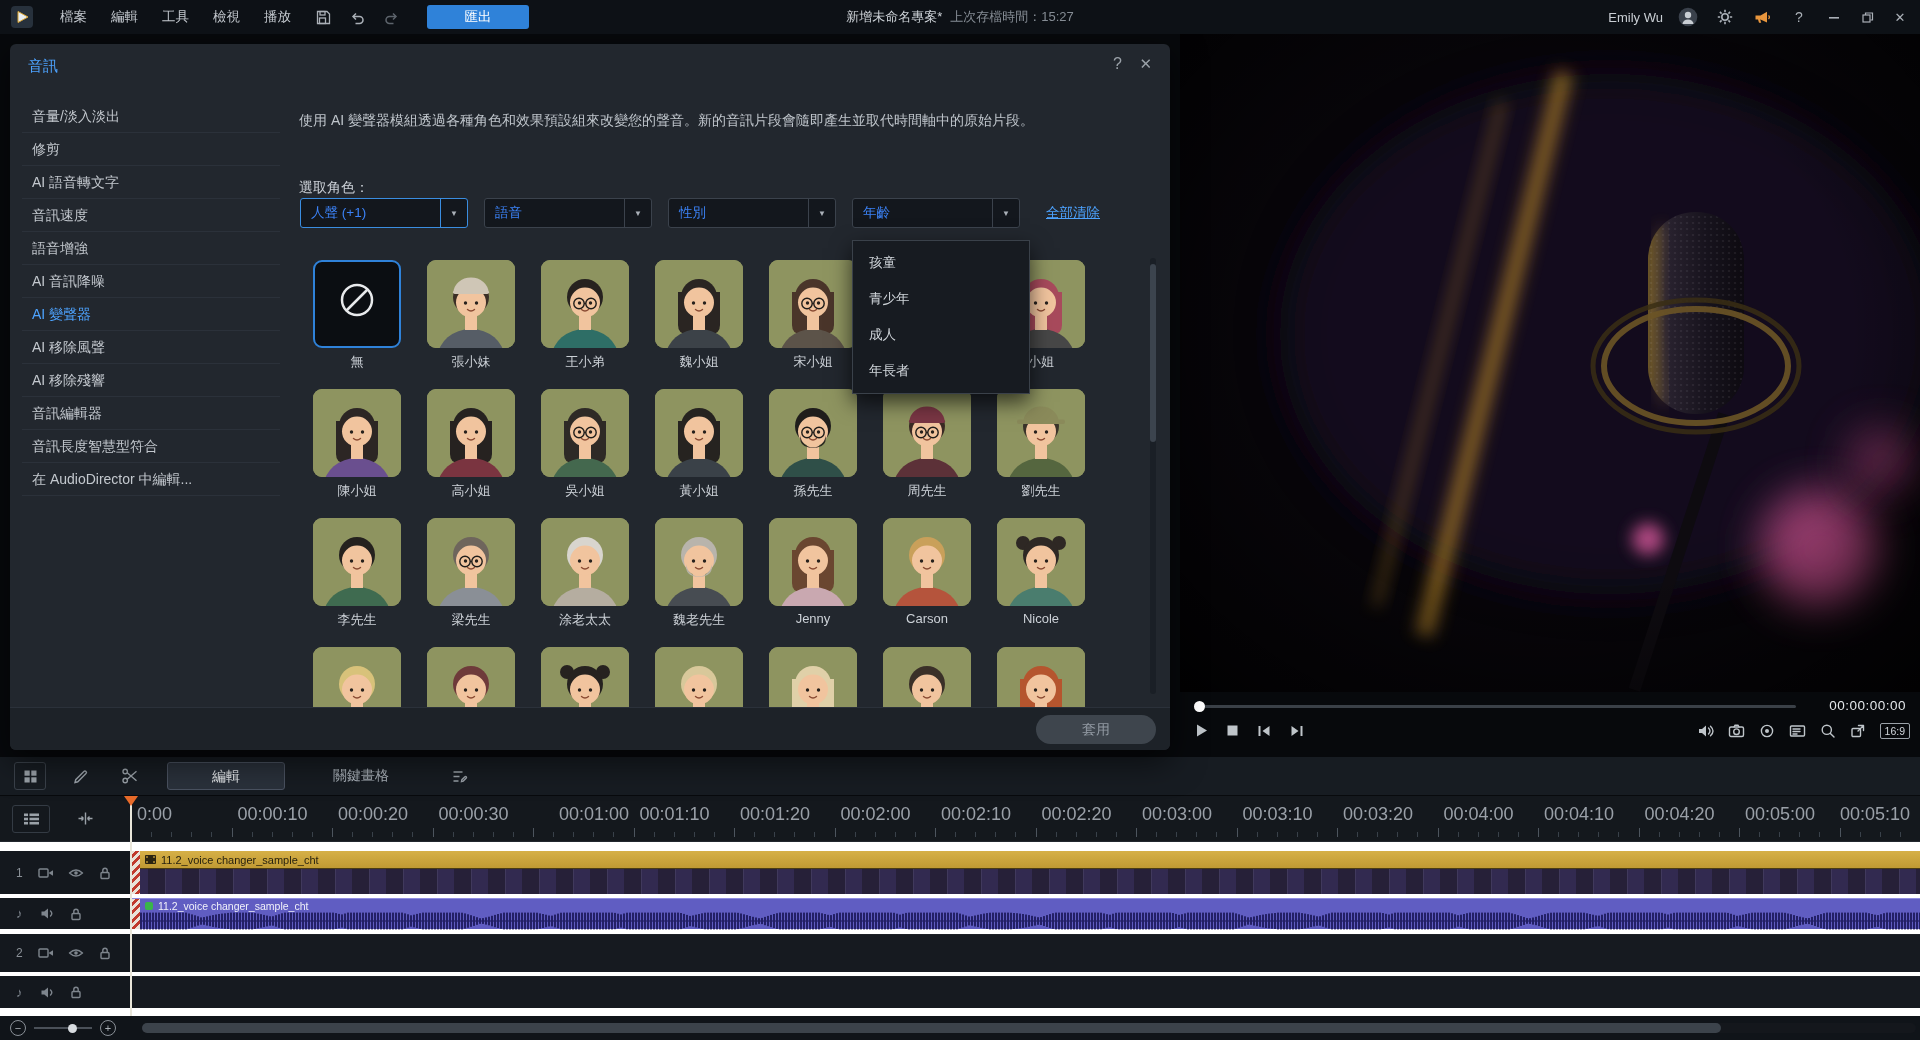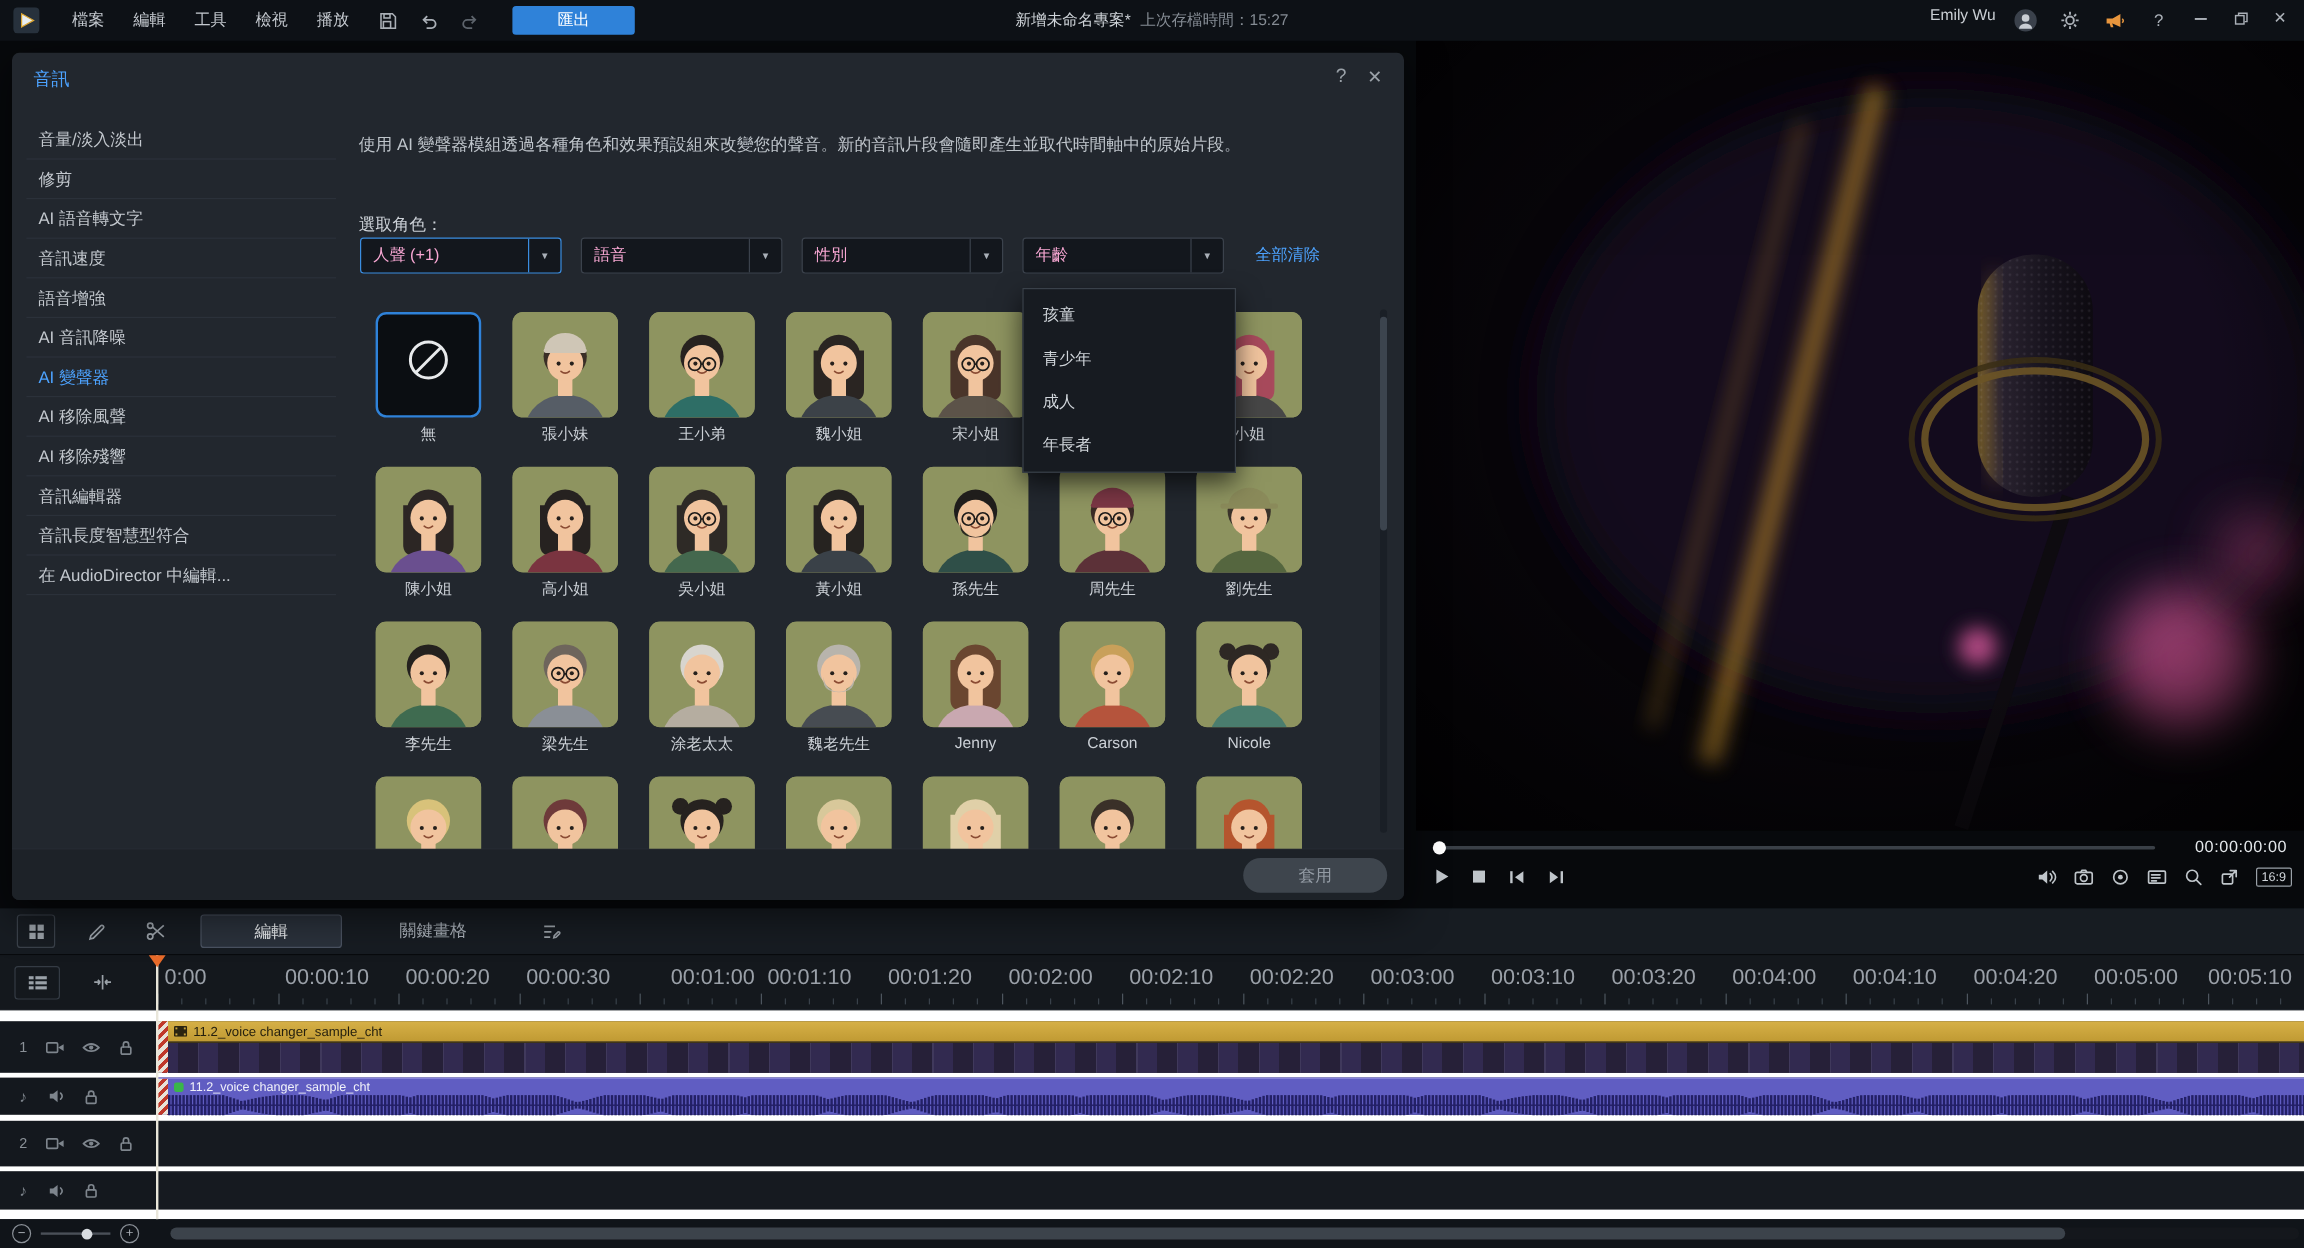--- a/index.html
+++ b/index.html
@@ -23,7 +23,7 @@
              display:flex;align-items:center;gap:8px;white-space:nowrap}
   .tb-center .t1{font-size:13px;color:#cfd4d9}
   .tb-center .t2{font-size:13px;color:#858c94}
-  .tb-right{margin-left:auto;display:flex;gap:13px}
+  .tb-right{margin-left:auto;display:flex;align-items:center;gap:13px}
   .uname{font-size:13px;color:#c9ced3}
   .winbtn{width:20px;height:20px;display:flex;align-items:center;justify-content:center;color:#aab0b7;font-size:13px}
 

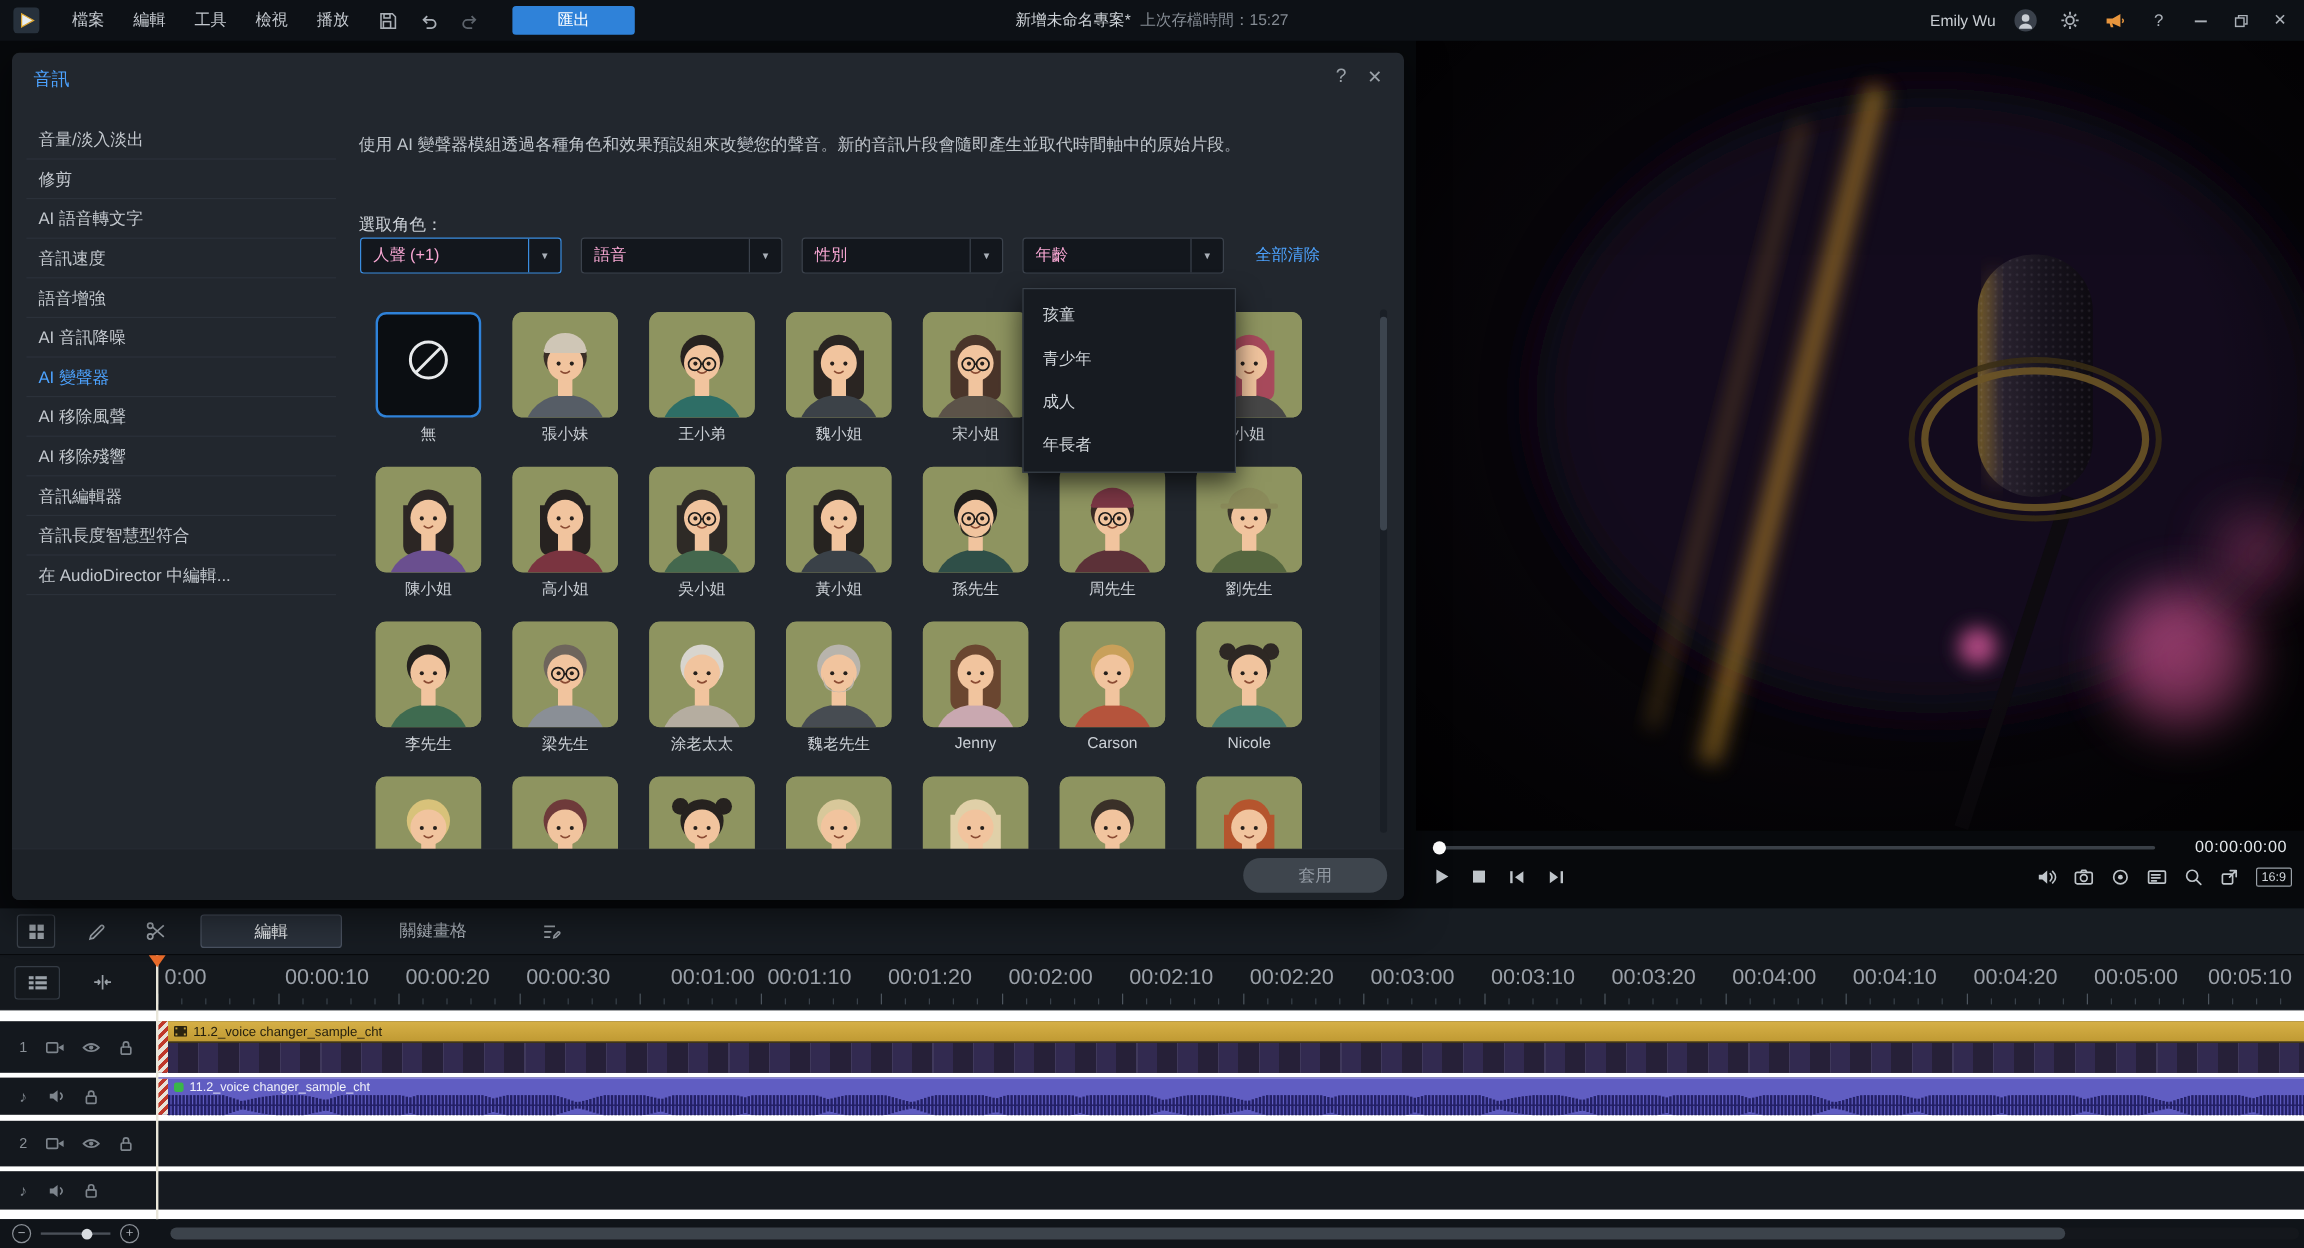--- a/index.html
+++ b/index.html
@@ -43,7 +43,7 @@
   .filter-row{position:absolute;left:8px;top:98px;display:flex;gap:16px;align-items:center;height:30px}
   .dd{width:168px;height:30px;box-sizing:border-box;background:#13171d;border:1px solid #3b424c;
       border-radius:3px;display:flex;align-items:center;cursor:pointer}
-  .dd-val{flex:1;padding-left:10px;font-size:13.5px;color:#f9a8d4;white-space:nowrap}
+  .dd-val{flex:1;padding-left:10px;font-size:13.5px;color:#3b82f6;white-space:nowrap}
   .dd-arrow{width:26px;height:100%;border-left:1px solid #3b424c;display:flex;align-items:center;
             justify-content:center;font-size:8px;color:#aab0b8}
   .dd.active{border:1.5px solid #3a8de0}

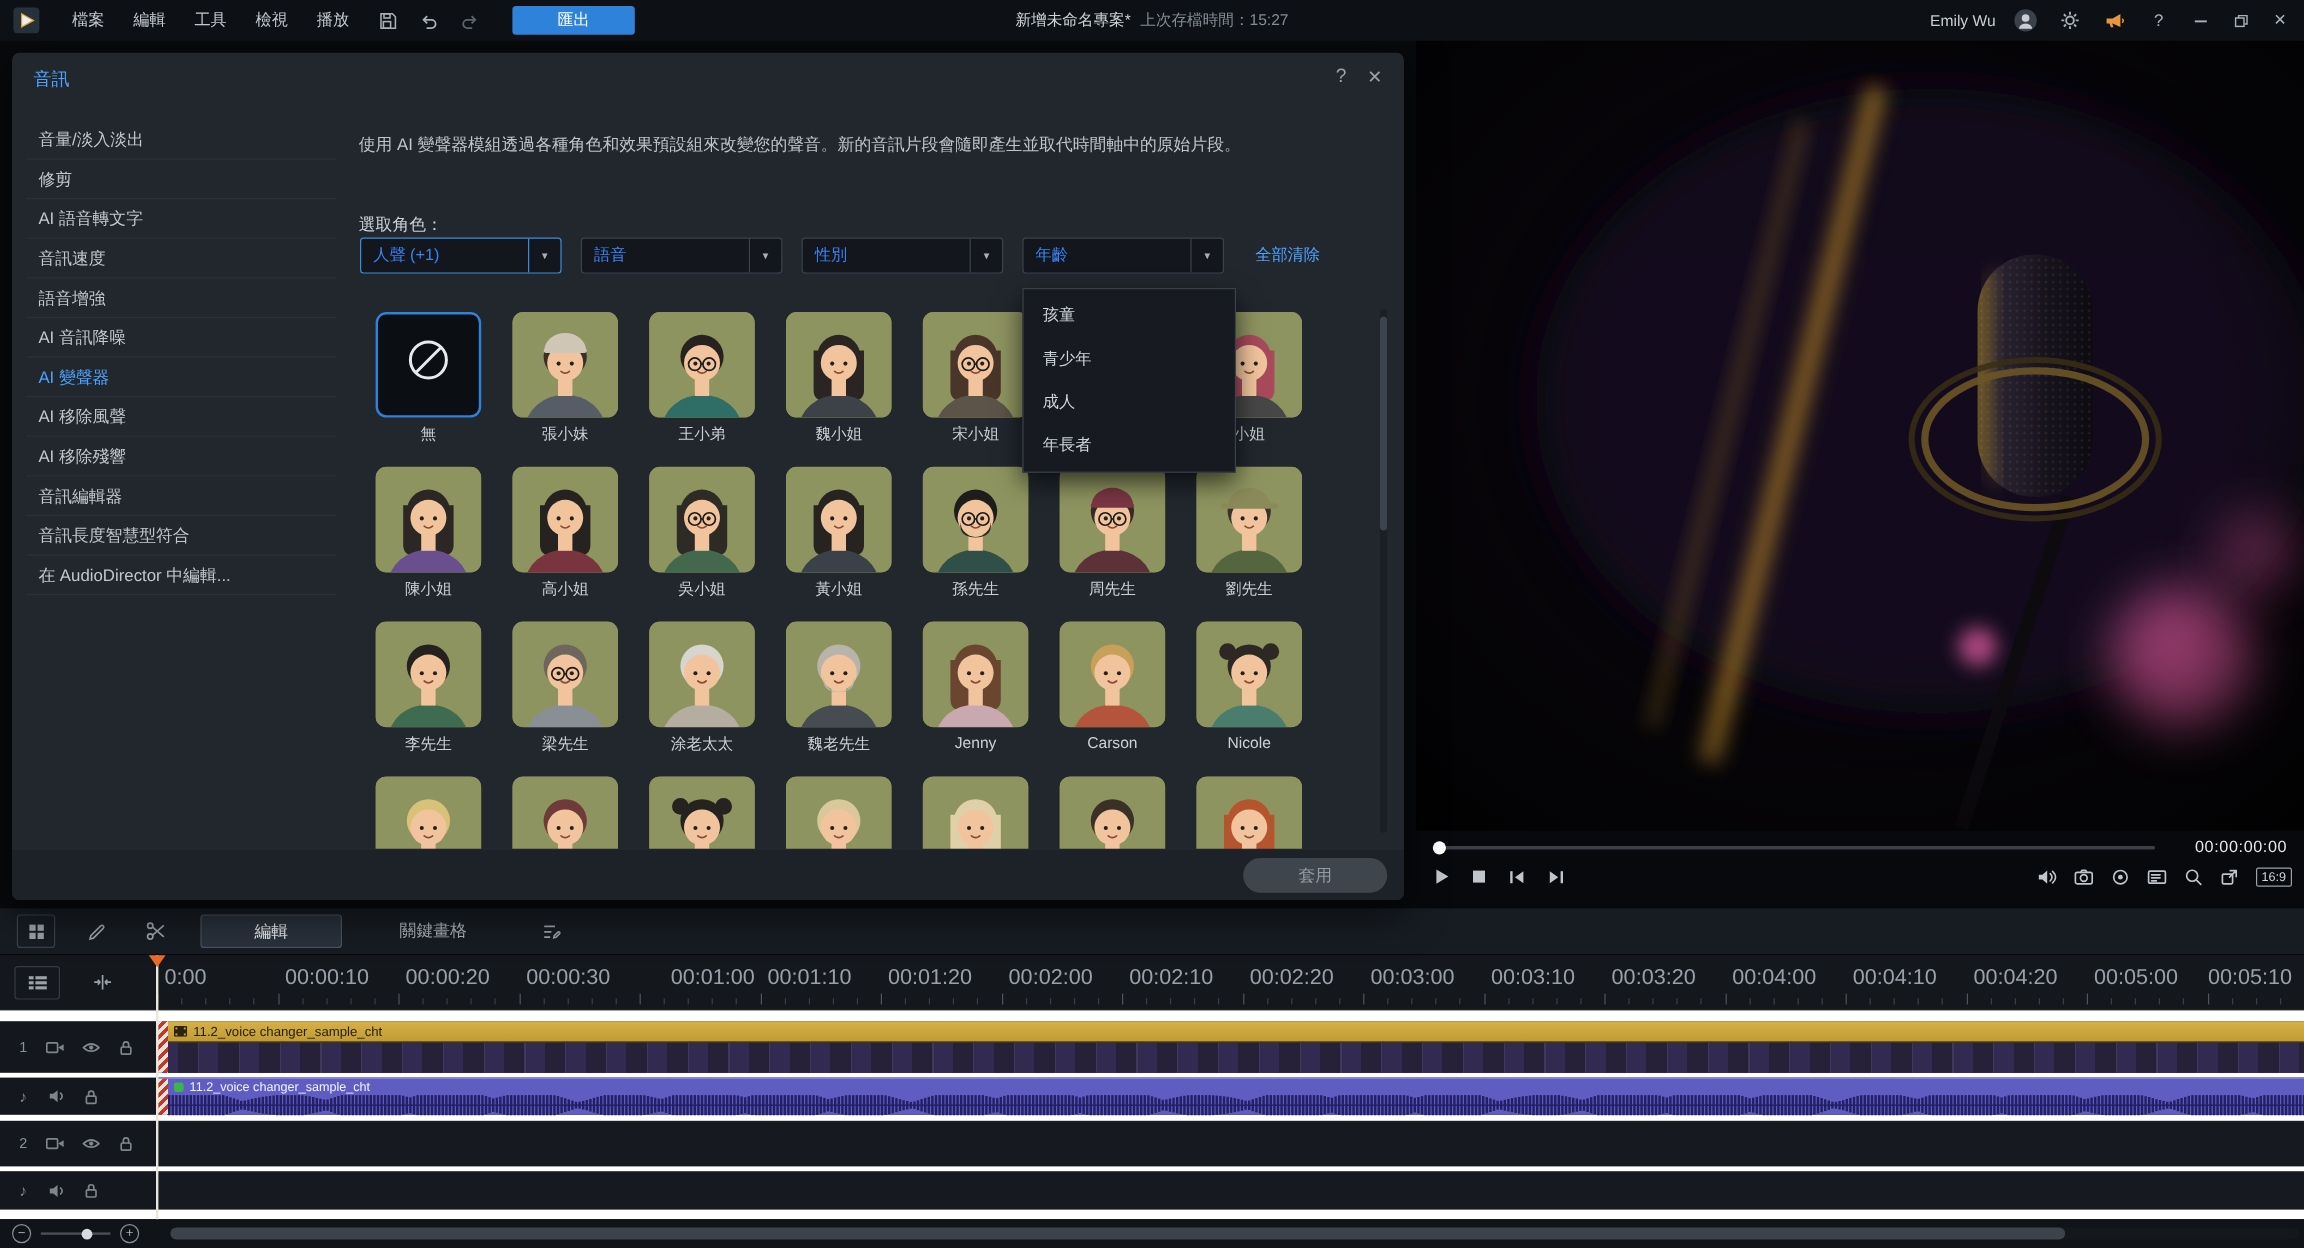--- a/index.html
+++ b/index.html
@@ -48,7 +48,7 @@
             justify-content:center;font-size:8px;color:#aab0b8}
   .dd.active{border:1.5px solid #3a8de0}
   .dd.active .dd-arrow{border-left-color:#3a8de0}
-  .clear-link{color:#4da3ff;font-size:13.5px;cursor:pointer;margin-left:10px;white-space:nowrap}
+  .clear-link{color:#4da3ff;font-size:13.5px;text-decoration:underline;cursor:pointer;margin-left:10px;white-space:nowrap}
   #char-grid{position:absolute;left:21px;top:160px}
   .char-row{display:flex;gap:26px;margin-bottom:19px}
   .char-cell{width:88px;cursor:pointer}

